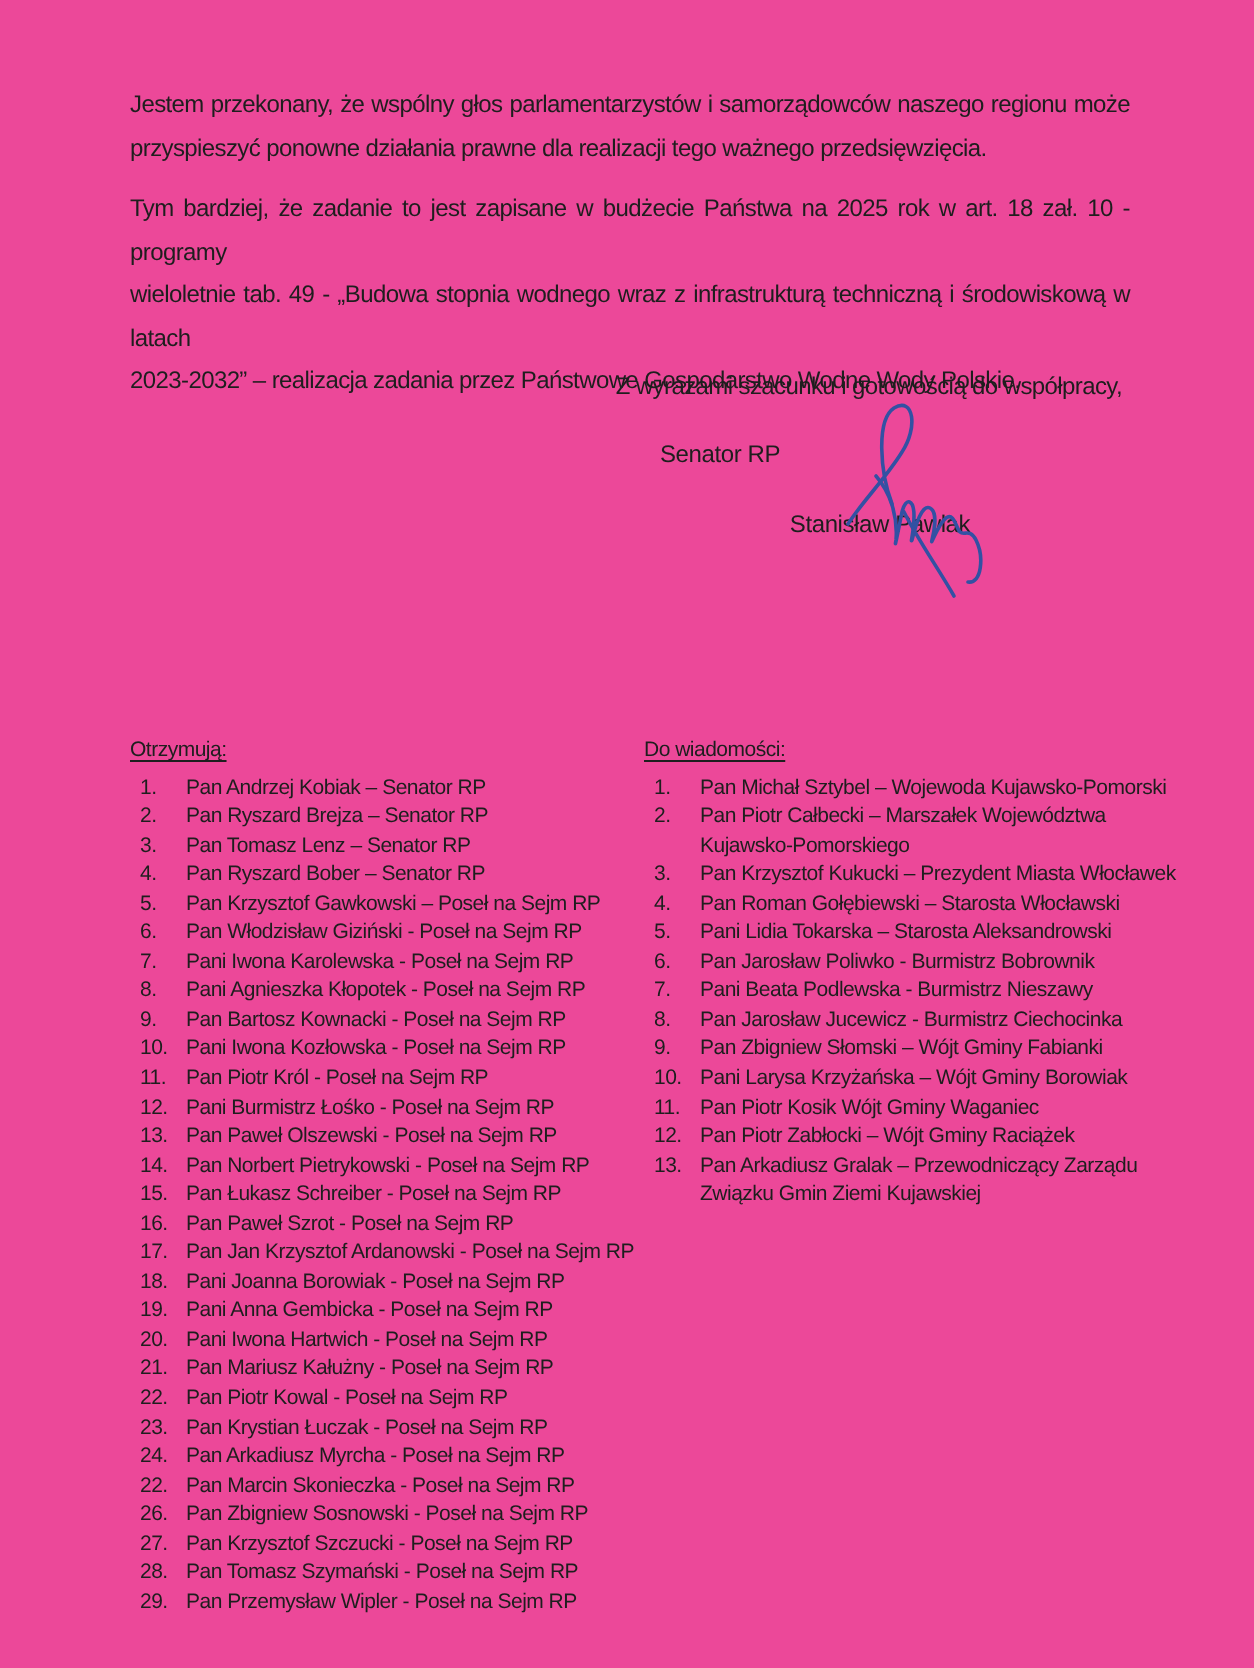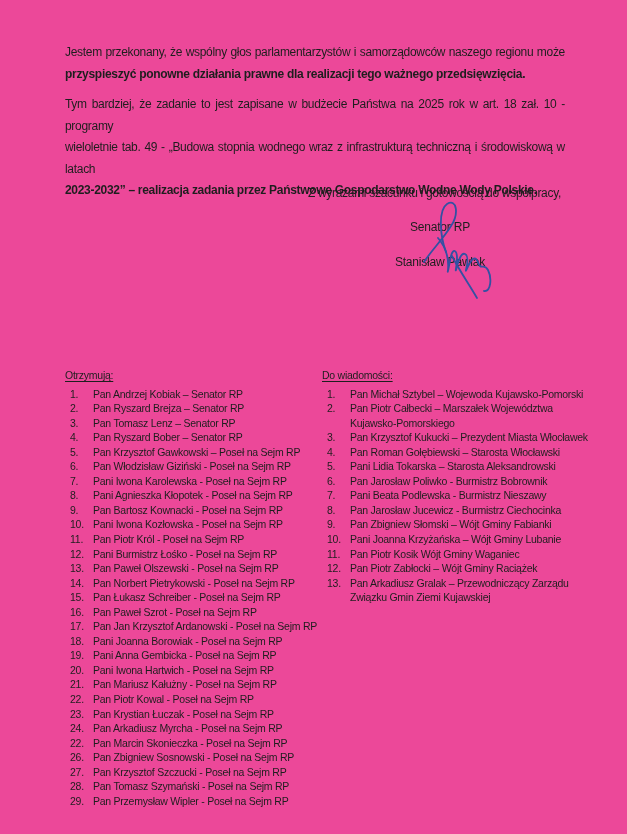--- a/index.html
+++ b/index.html
@@ -17,7 +17,7 @@
     font-size:12px; line-height:21.5px; letter-spacing:-0.3px;
   }
   .para .pline { text-align:justify; text-align-last:justify; }
-  .para .pline.last { text-align-last:left;font-weight:bold; }
+  .para .pline.last { text-align-last:left; }
   .para1 { top:42px; }
   .para2 { top:94px; }
   

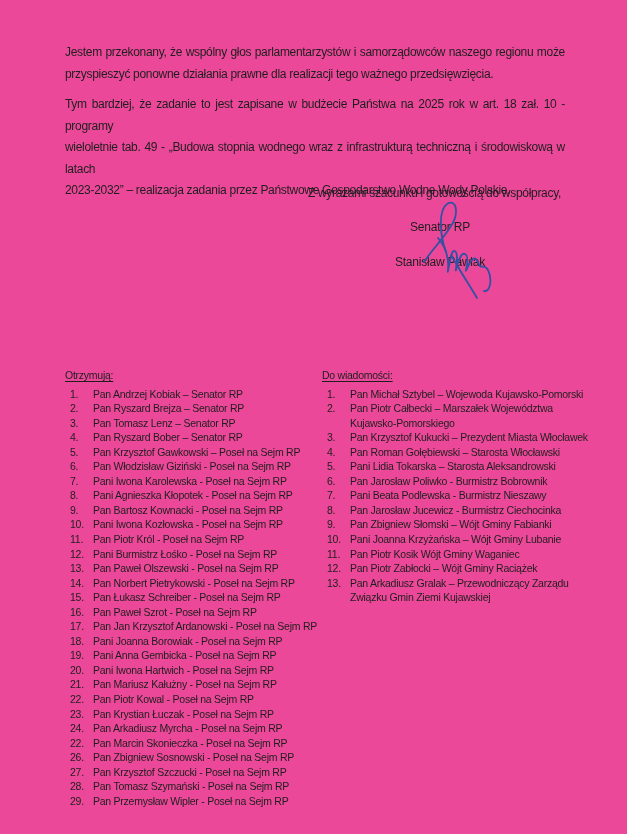--- a/index.html
+++ b/index.html
@@ -28,7 +28,7 @@
   }
   .sig-title {
     position:absolute; top:220px; left:330px; width:220px;
-    font-size:12px; letter-spacing:-0.2px; text-align:center;
+    font-size:12px; letter-spacing:-0.2px; text-align:left;
   }
   .sig-name {
     position:absolute; top:255px; left:330px; width:220px;

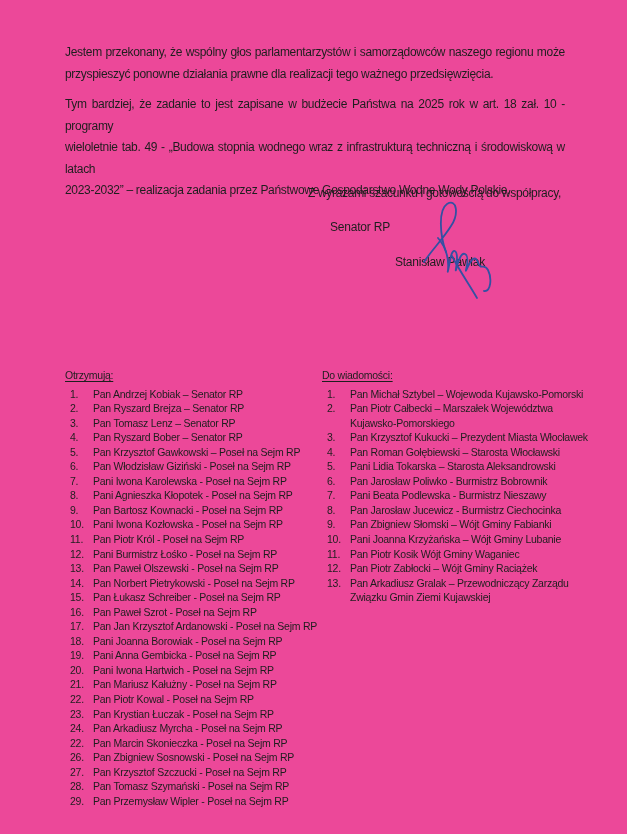--- a/index.html
+++ b/index.html
@@ -120,7 +120,7 @@
         <li><span class="num">7.</span><span>Pani Beata Podlewska - Burmistrz Nieszawy</span></li>
         <li><span class="num">8.</span><span>Pan Jarosław Jucewicz - Burmistrz Ciechocinka</span></li>
         <li><span class="num">9.</span><span>Pan Zbigniew Słomski – Wójt Gminy Fabianki</span></li>
-        <li><span class="num">10.</span><span>Pani Joanna Krzyżańska – Wójt Gminy Lubanie</span></li>
+        <li><span class="num">10.</span><span>Pani Larysa Krzyżańska – Wójt Gminy Borowiak</span></li>
         <li><span class="num">11.</span><span>Pan Piotr Kosik Wójt Gminy Waganiec</span></li>
         <li><span class="num">12.</span><span>Pan Piotr Zabłocki – Wójt Gminy Raciążek</span></li>
         <li><span class="num">13.</span><span>Pan Arkadiusz Gralak – Przewodniczący Zarządu Związku Gmin Ziemi Kujawskiej</span></li>

